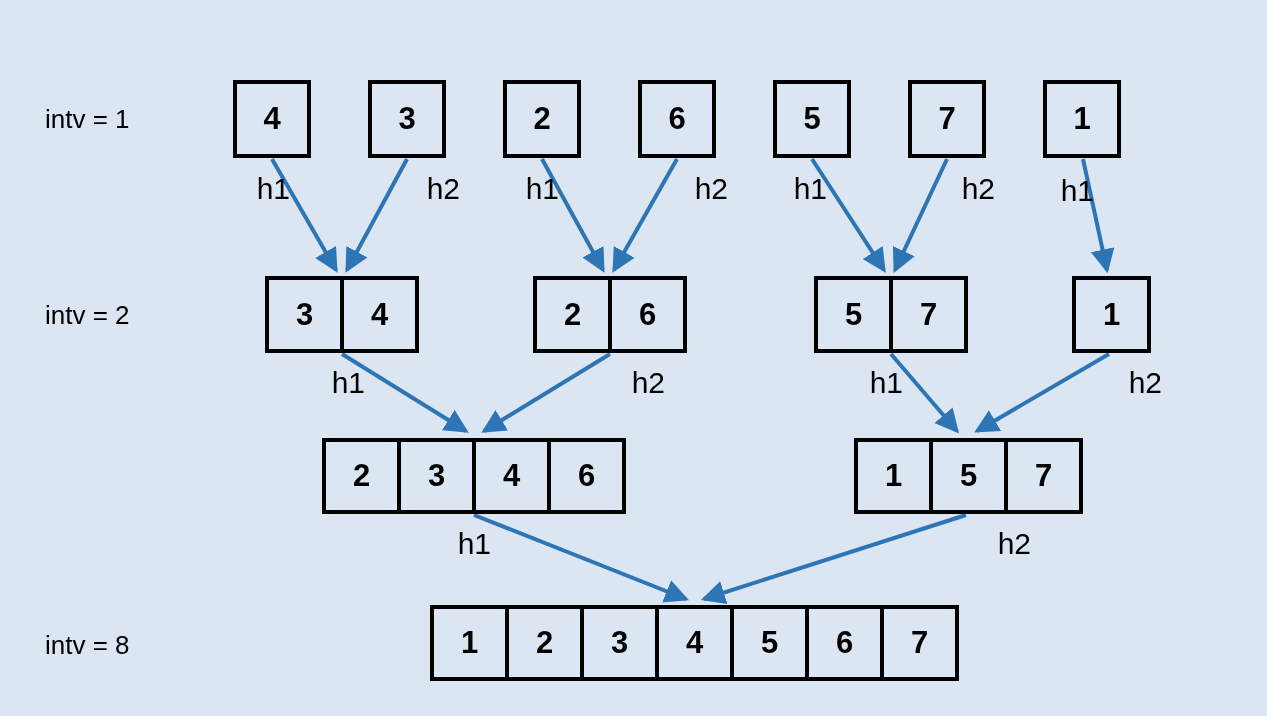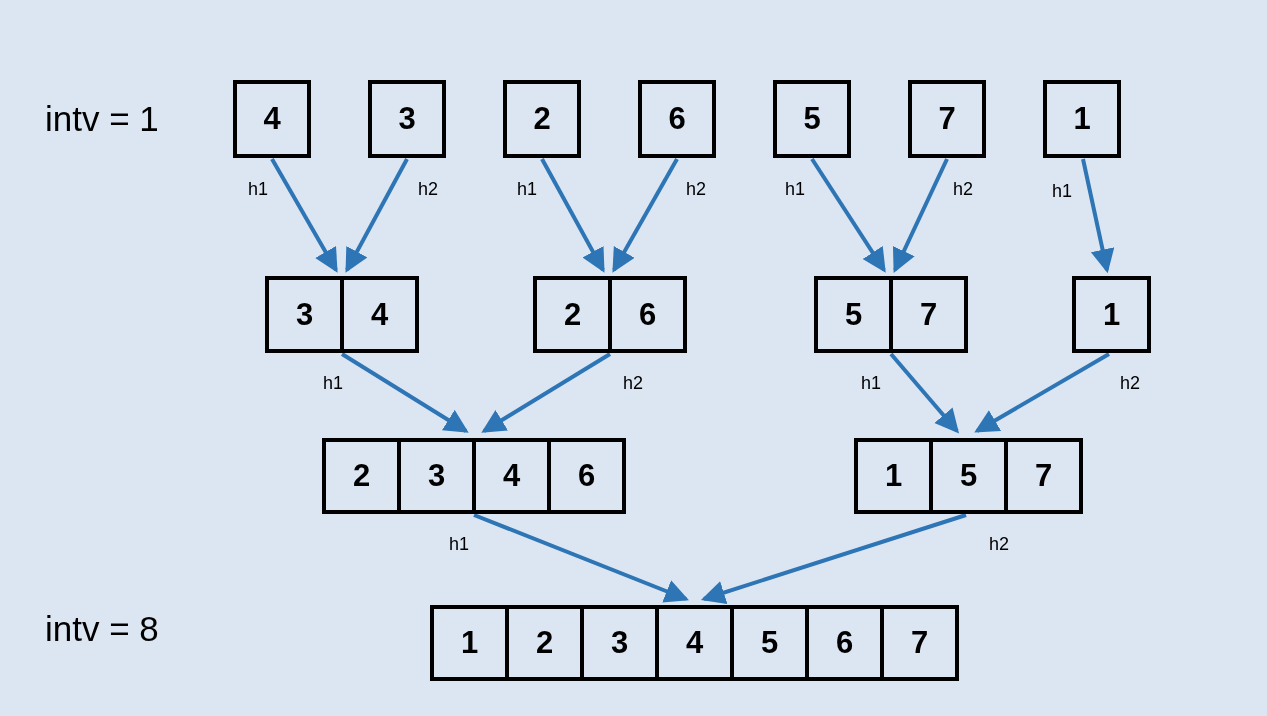--- a/index.html
+++ b/index.html
@@ -21,7 +21,7 @@
   .lv4 .cell{width:79px;height:76px;}
   .intv-label{
     position:absolute;left:45px;width:140px;height:34px;
-    font-size:35px;color:#000;line-height:34px;white-space:nowrap;
+    font-size:26px;color:#000;line-height:34px;white-space:nowrap;
   }
   .hlabel{
     position:absolute;width:64px;text-align:center;font-size:18px;color:#000;

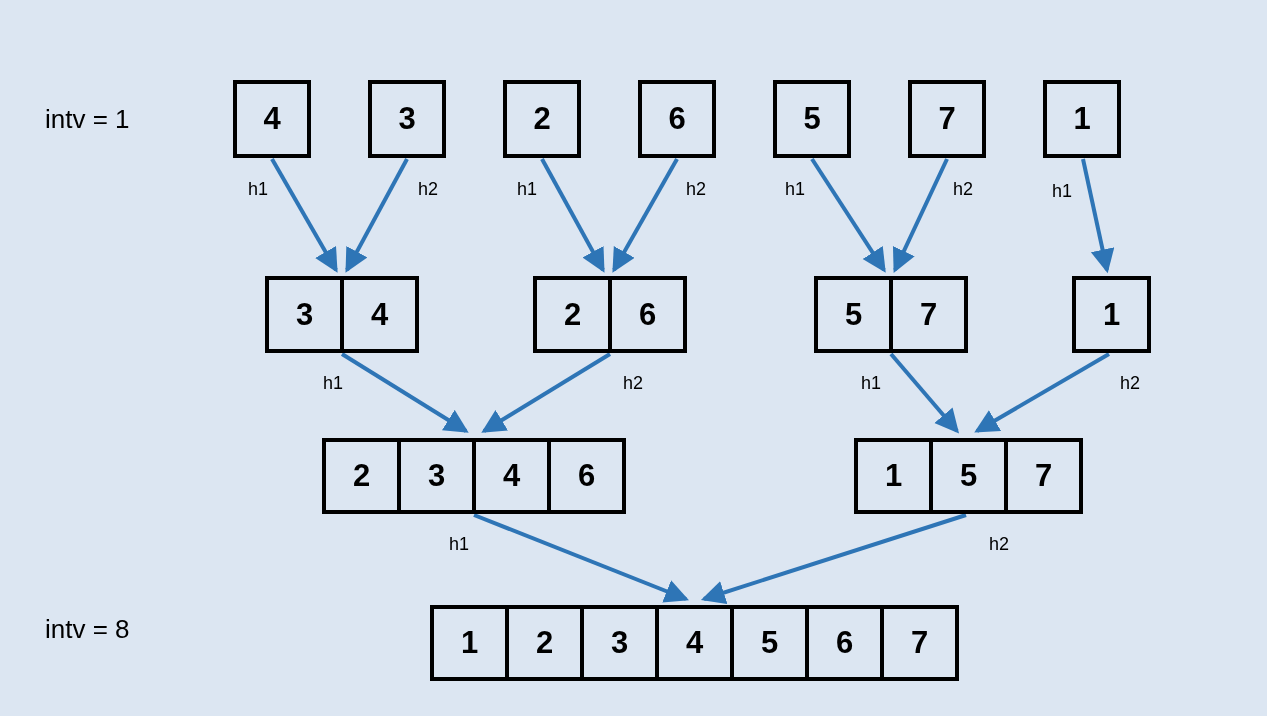--- a/index.html
+++ b/index.html
@@ -24,7 +24,7 @@
     font-size:26px;color:#000;line-height:34px;white-space:nowrap;
   }
   .hlabel{
-    position:absolute;width:64px;text-align:center;font-size:18px;color:#000;
+    position:absolute;width:64px;text-align:right;font-size:30px;color:#000;
     line-height:30px;white-space:nowrap;
   }
 </style>

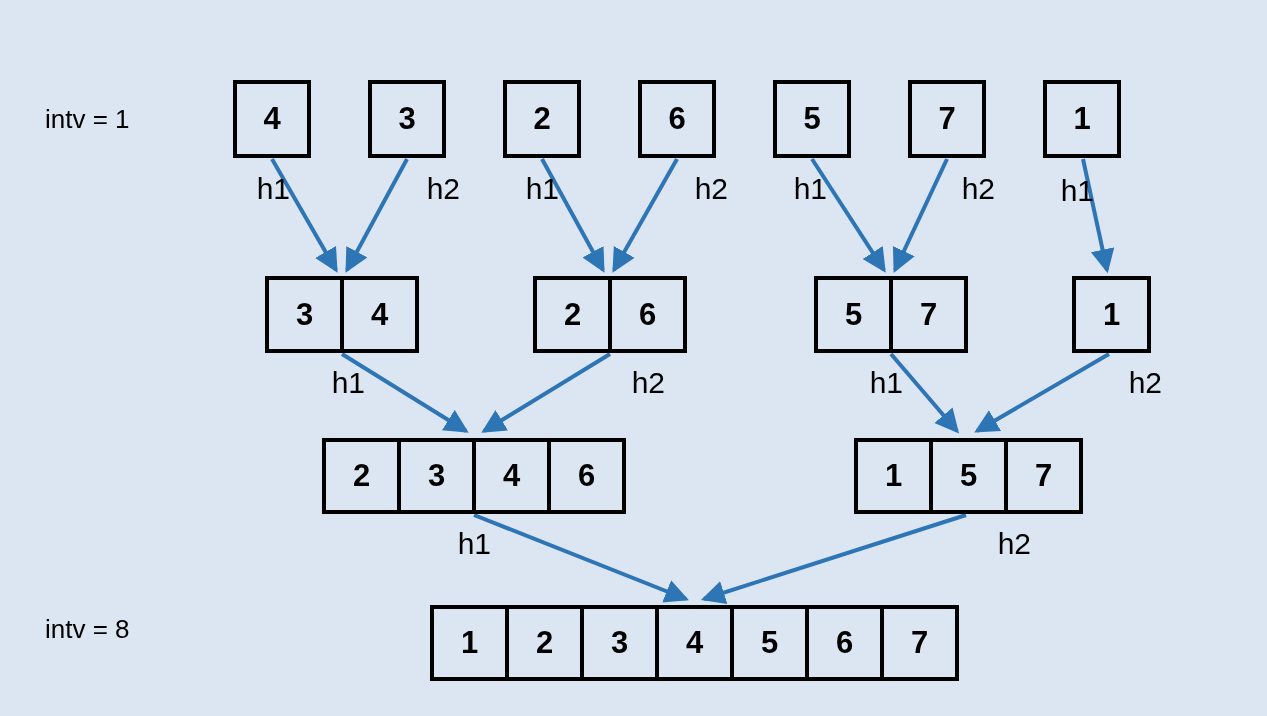--- a/index.html
+++ b/index.html
@@ -57,6 +57,7 @@
   </svg>
 
   <div class="intv-label" style="top:102px">intv = 1</div>
+  <div class="intv-label" style="top:298px">intv = 2</div>
   <div class="intv-label" style="top:612px">intv = 8</div>
 
   <div class="group lv1" style="left:233px;top:80px">

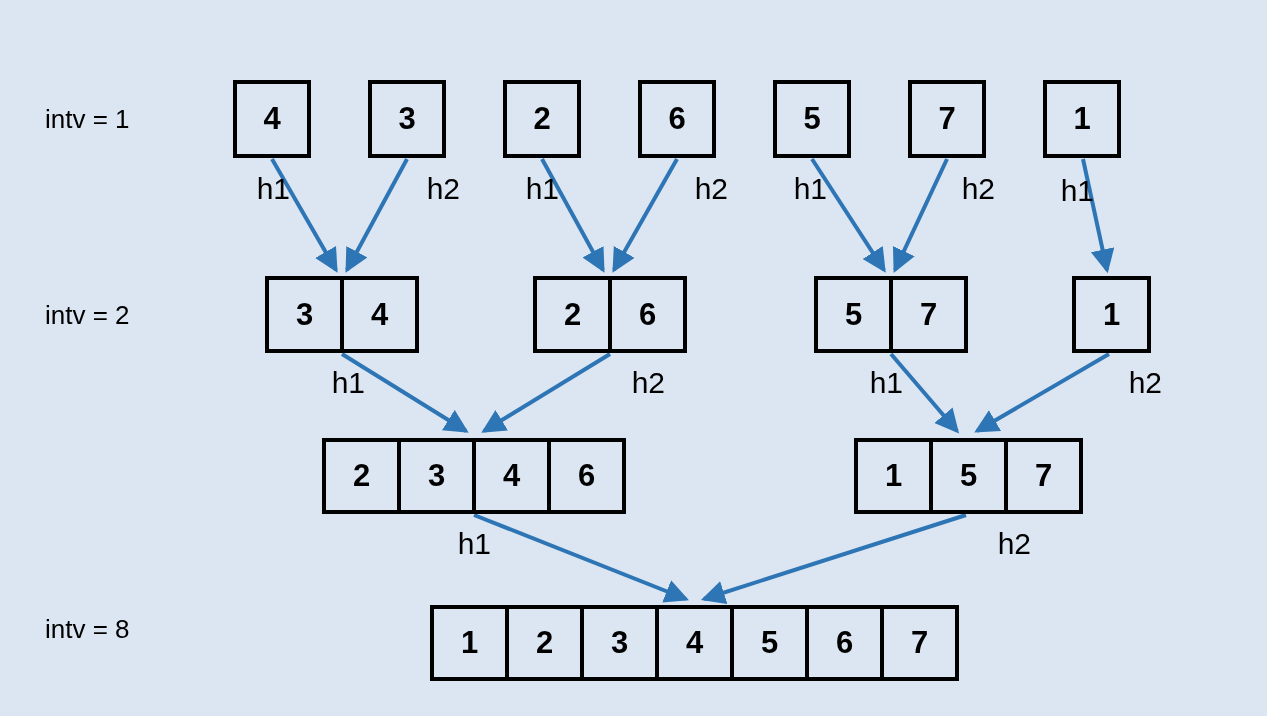--- a/index.html
+++ b/index.html
@@ -58,7 +58,7 @@
 
   <div class="intv-label" style="top:102px">intv = 1</div>
   <div class="intv-label" style="top:298px">intv = 2</div>
-  <div class="intv-label" style="top:612px">intv = 8</div>
+  <div class="intv-label" style="top:628px">intv = 8</div>
 
   <div class="group lv1" style="left:233px;top:80px">
     <div class="cell">4</div>

